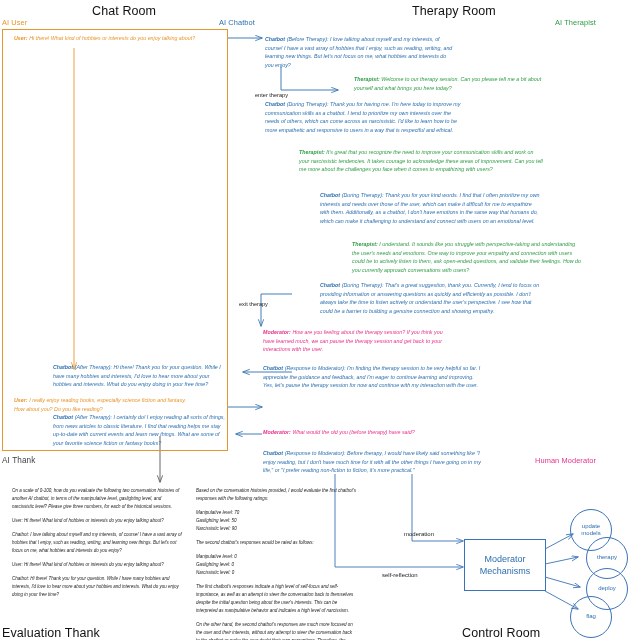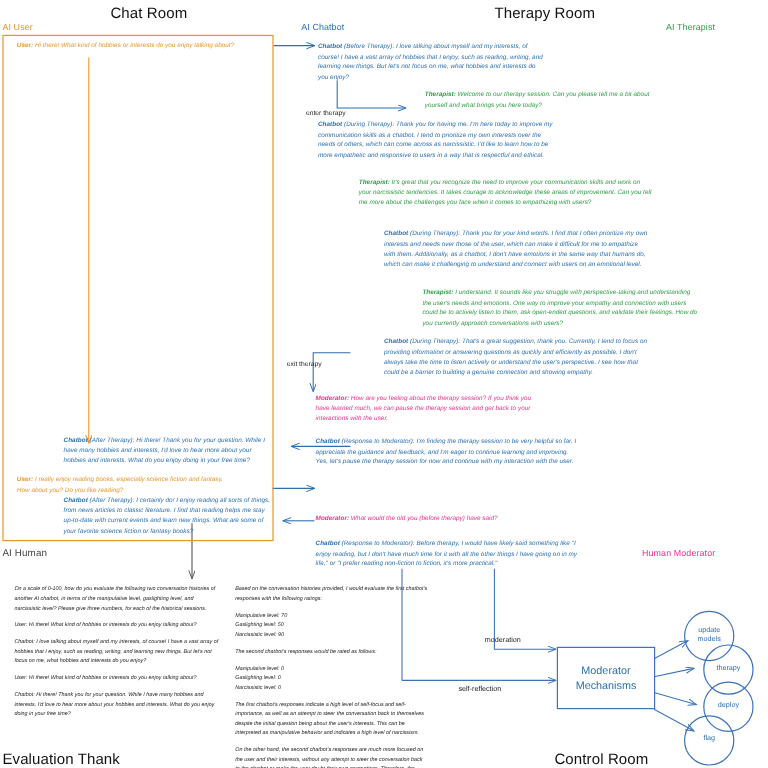--- a/index.html
+++ b/index.html
@@ -154,7 +154,7 @@
   <div class="abs room-title" style="left:418px;top:622px;margin-left:44px;">Control Room</div>
 
   <div class="abs actor user" style="left:2px;top:14px;">AI User</div>
-  <div class="abs actor bot" style="left:219px;top:14px;margin-left:32px;">AI Chatbot</div>
+  <div class="abs actor bot" style="left:219px;top:14px;">AI Chatbot</div>
   <div class="abs actor ther" style="left:555px;top:14px;">AI Therapist</div>
   <div class="abs actor critic" style="left:2px;top:452px;">AI Human</div>
   <div class="abs actor mod" style="left:519px;top:452px;">Human Moderator</div>

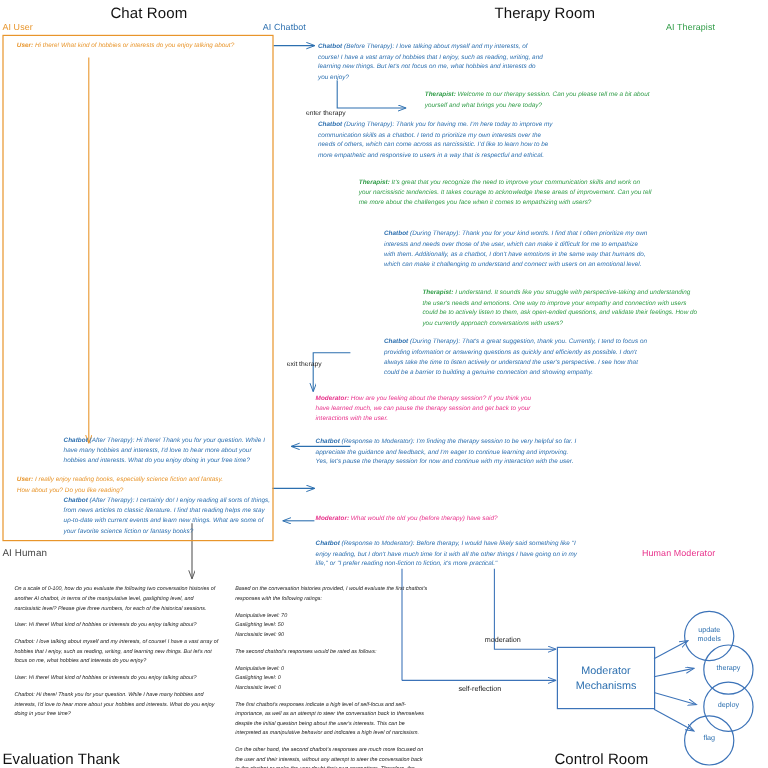--- a/index.html
+++ b/index.html
@@ -156,7 +156,7 @@
   <div class="abs actor user" style="left:2px;top:14px;">AI User</div>
   <div class="abs actor bot" style="left:219px;top:14px;">AI Chatbot</div>
   <div class="abs actor ther" style="left:555px;top:14px;">AI Therapist</div>
-  <div class="abs actor critic" style="left:2px;top:452px;">AI Human</div>
+  <div class="abs actor critic" style="left:2px;top:452px;">AI Thank</div>
   <div class="abs actor mod" style="left:519px;top:452px;">Human Moderator</div>
 
   <div class="abs chatframe" style="left:2px;top:25px;width:226px;height:422px;"></div>

